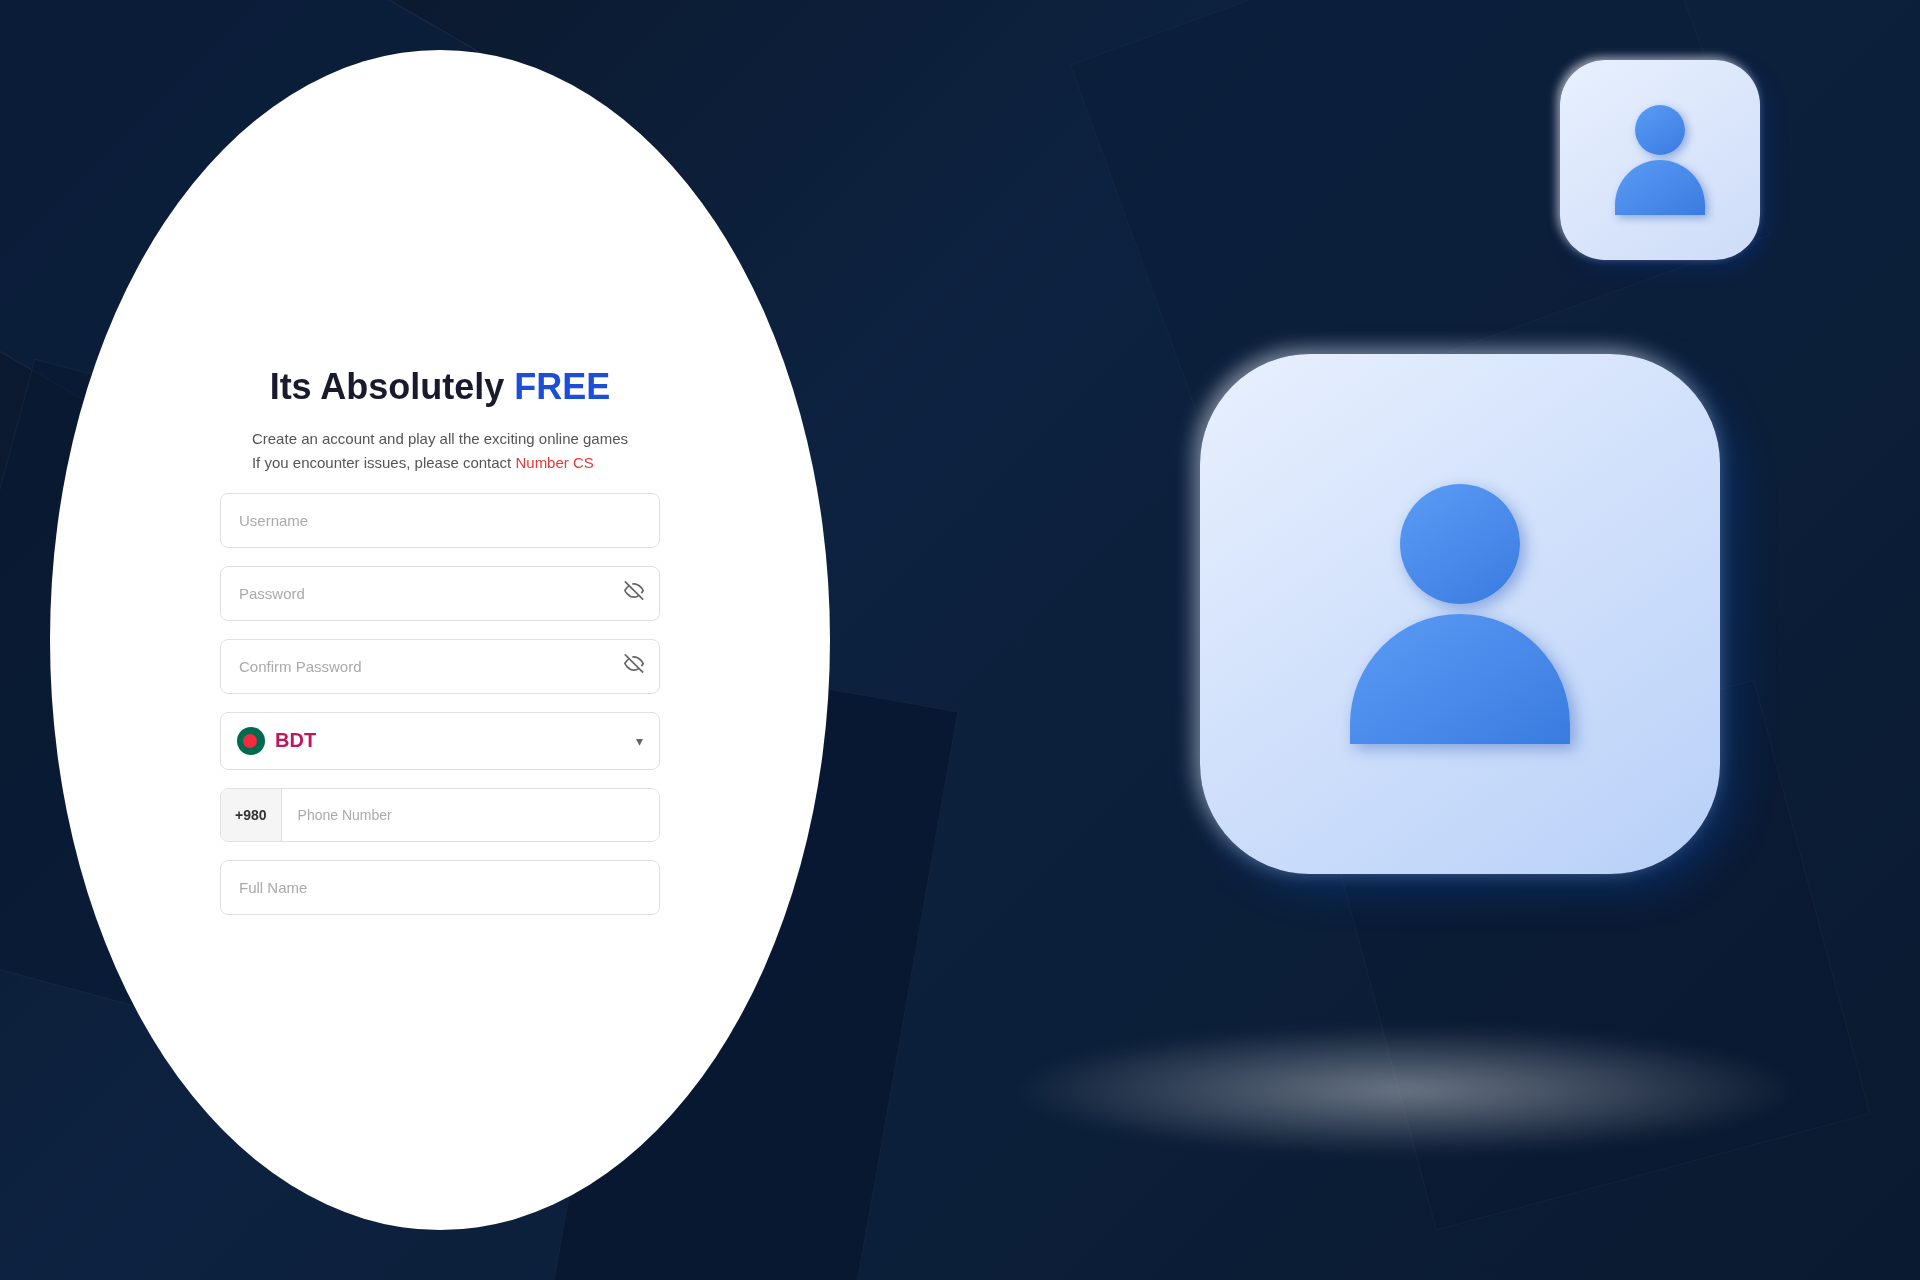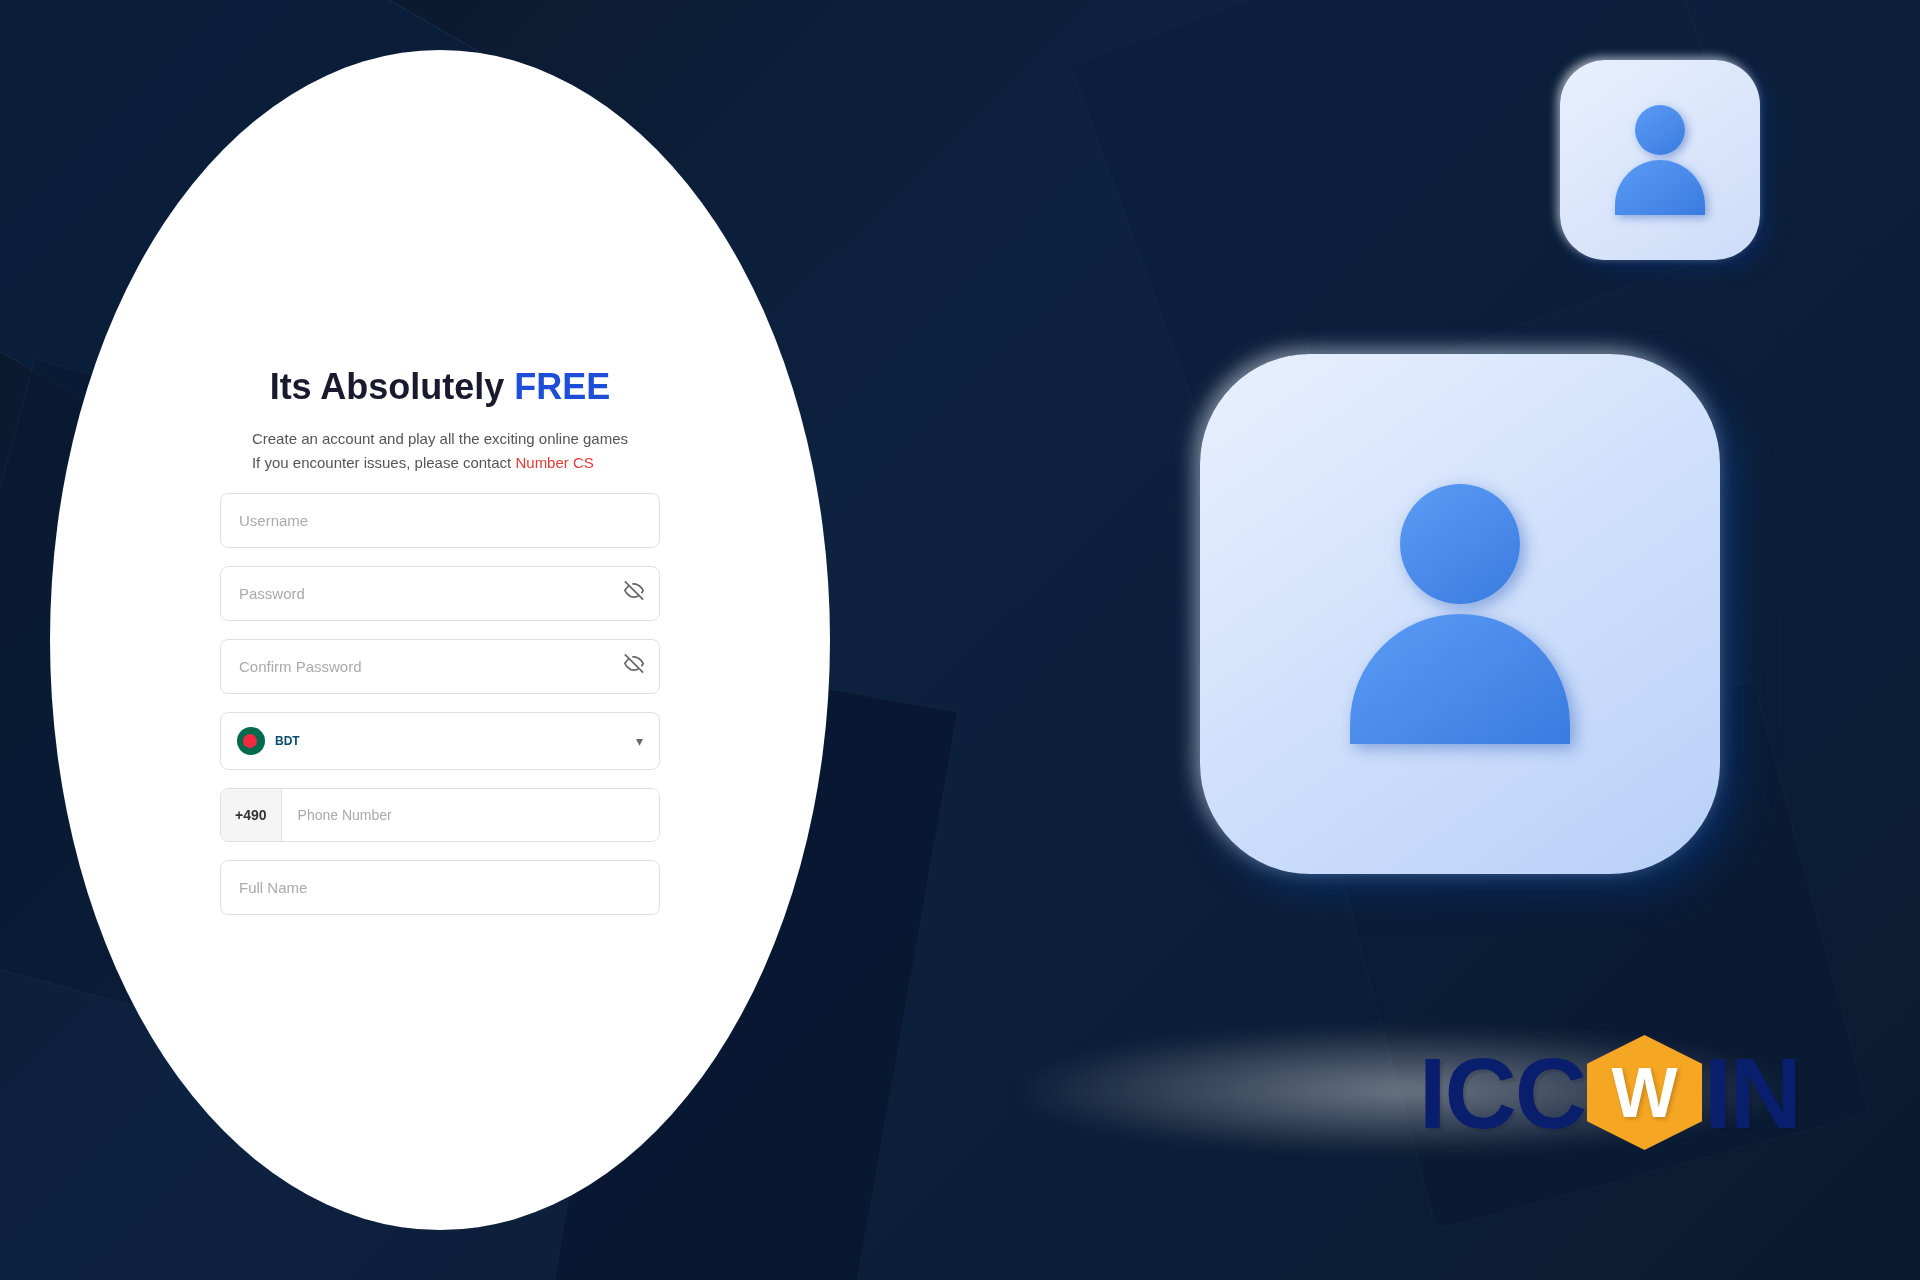--- a/index.html
+++ b/index.html
@@ -184,9 +184,9 @@
     }
 
     .currency-label {
-      font-size: 12px;
+      font-size: 20px;
       font-weight: 600;
-      color: #0c4a6e;
+      color: #be185d;
       flex: 1;
     }
 

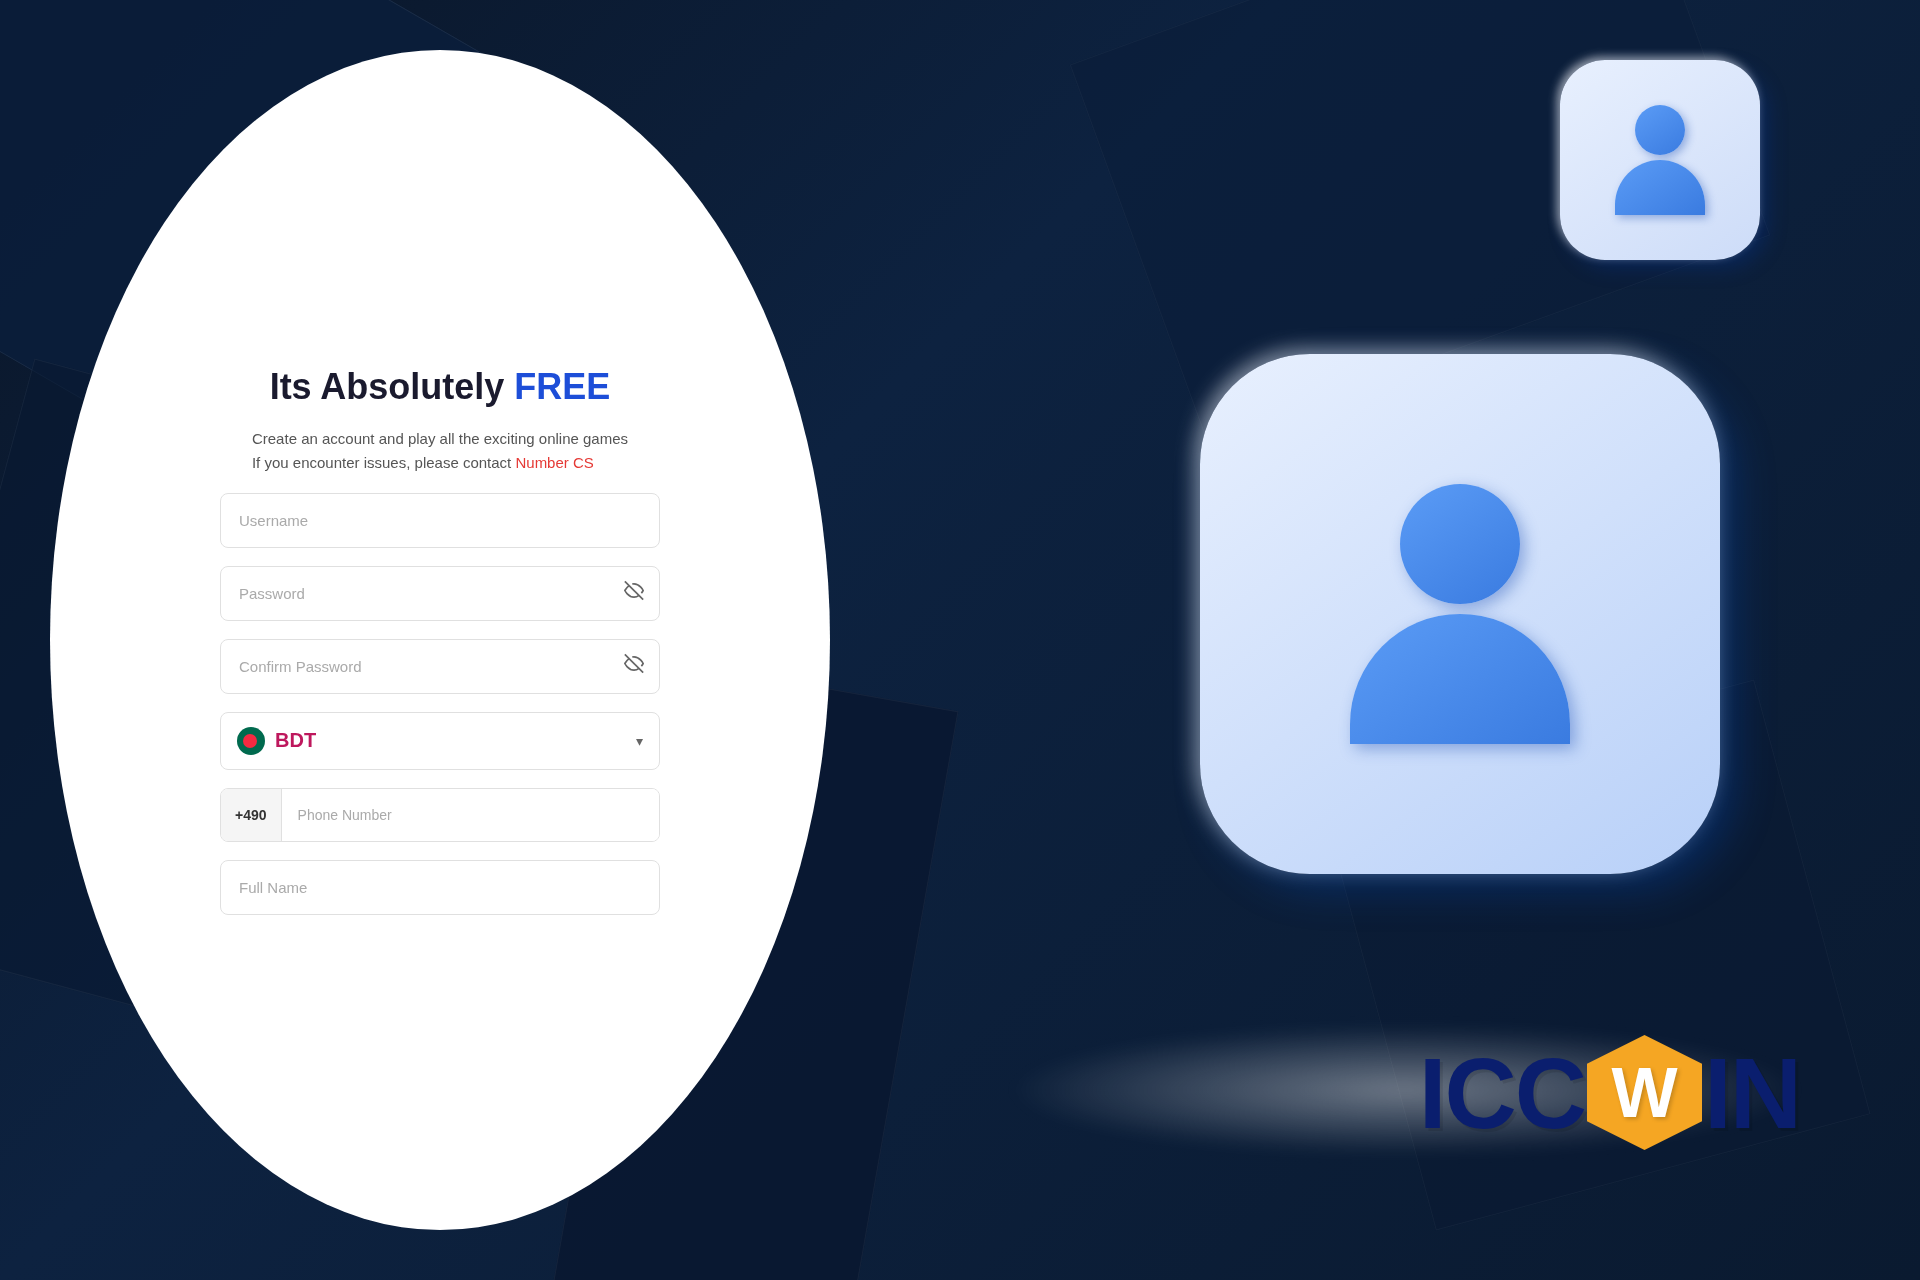--- a/index.html
+++ b/index.html
@@ -435,7 +435,7 @@
     </div>
 
     <div class="phone-group">
-      <div class="phone-prefix">+490</div>
+      <div class="phone-prefix">+980</div>
       <input type="tel" placeholder="Phone Number" style="">
     </div>
 

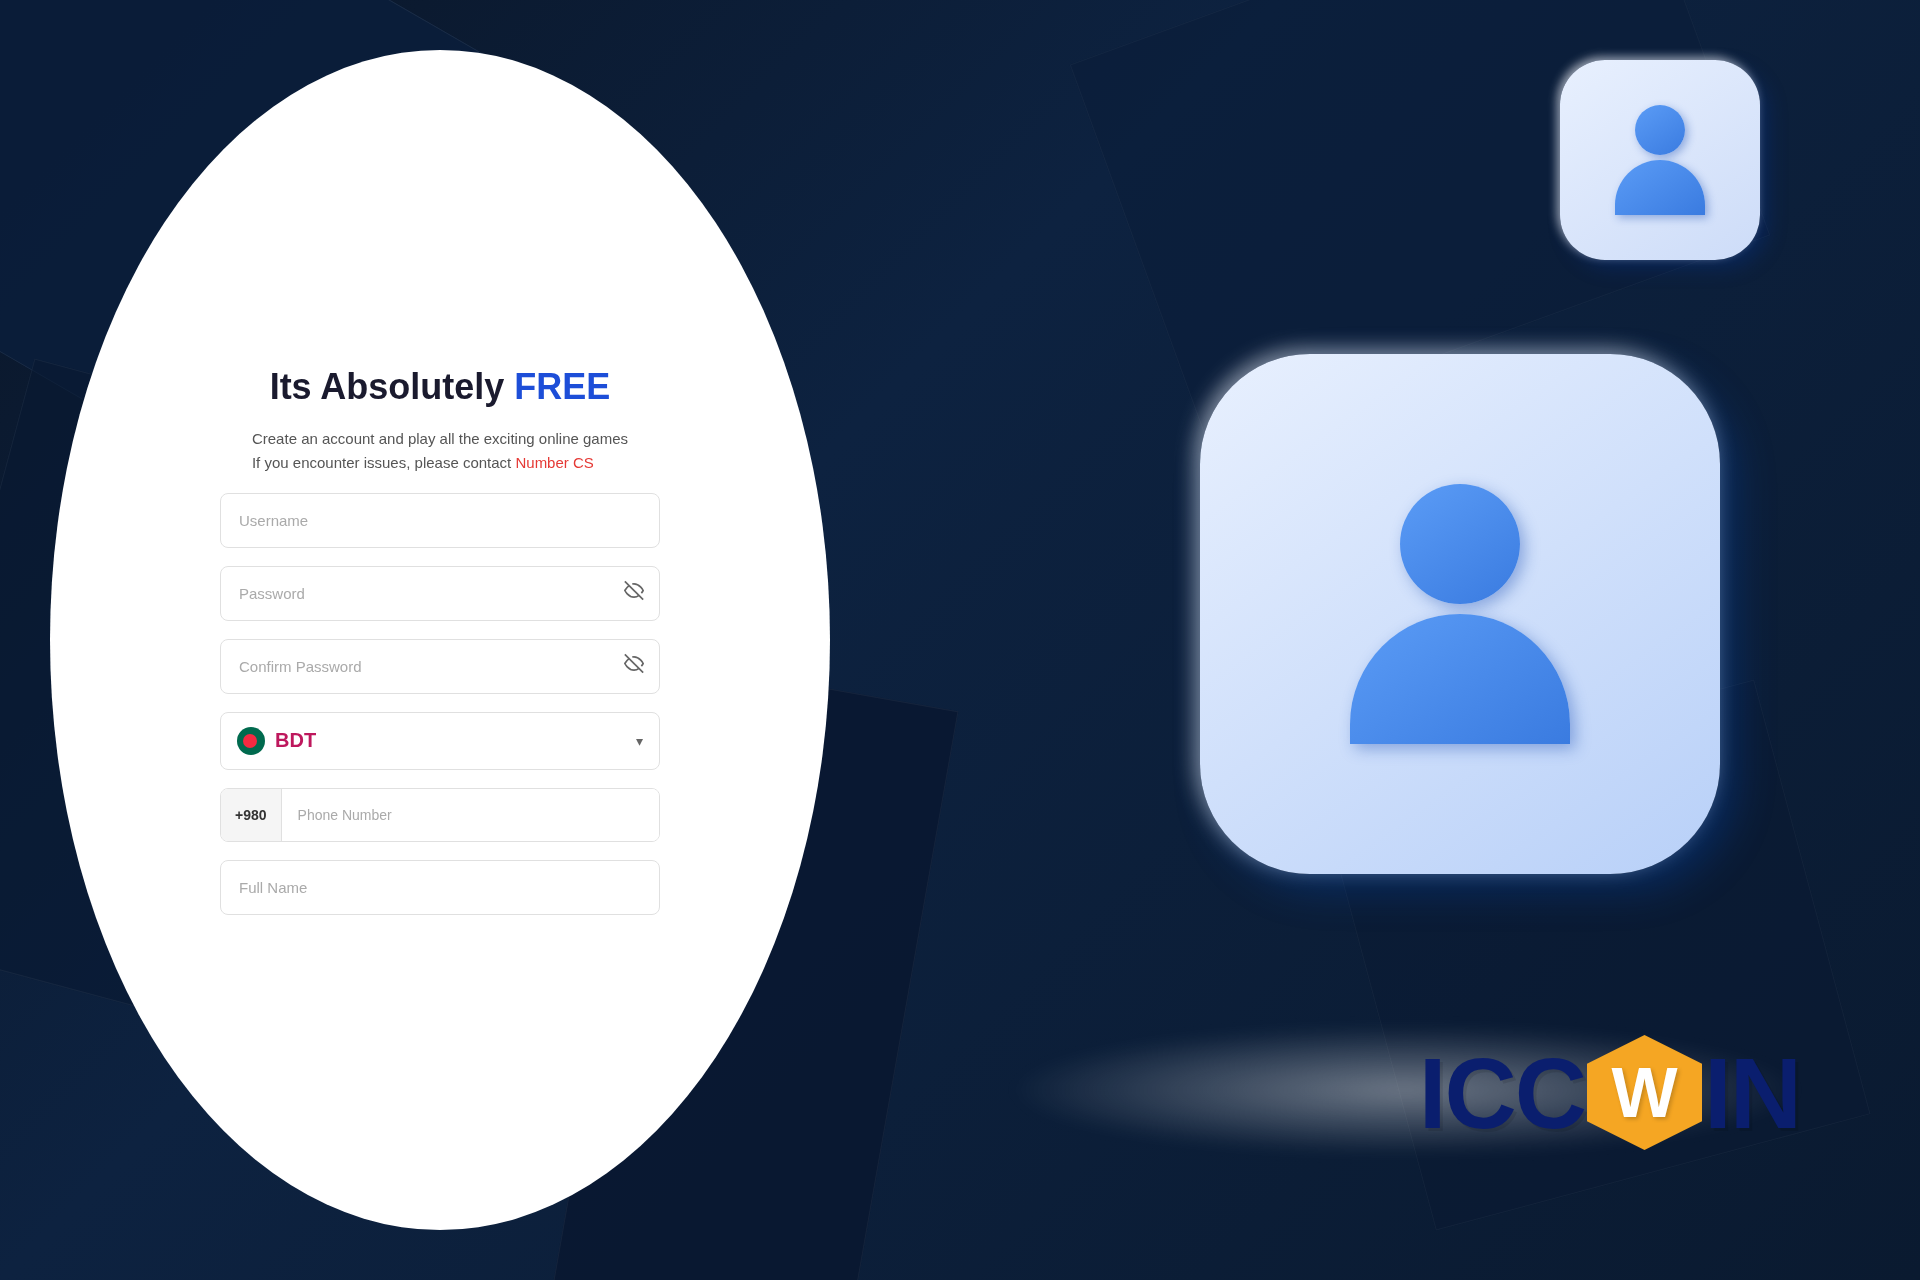--- a/index.html
+++ b/index.html
@@ -469,15 +469,6 @@
 
   <div class="logo-glow"></div>
 
-  <div class="logo-container">
-    <span class="logo-text">ICC</span>
-    <div class="logo-w-container">
-      <div class="hexagon">
-        <span class="hexagon-inner">W</span>
-      </div>
-    </div>
-    <span class="logo-text">IN</span>
-  </div>
 
 </div>
 

